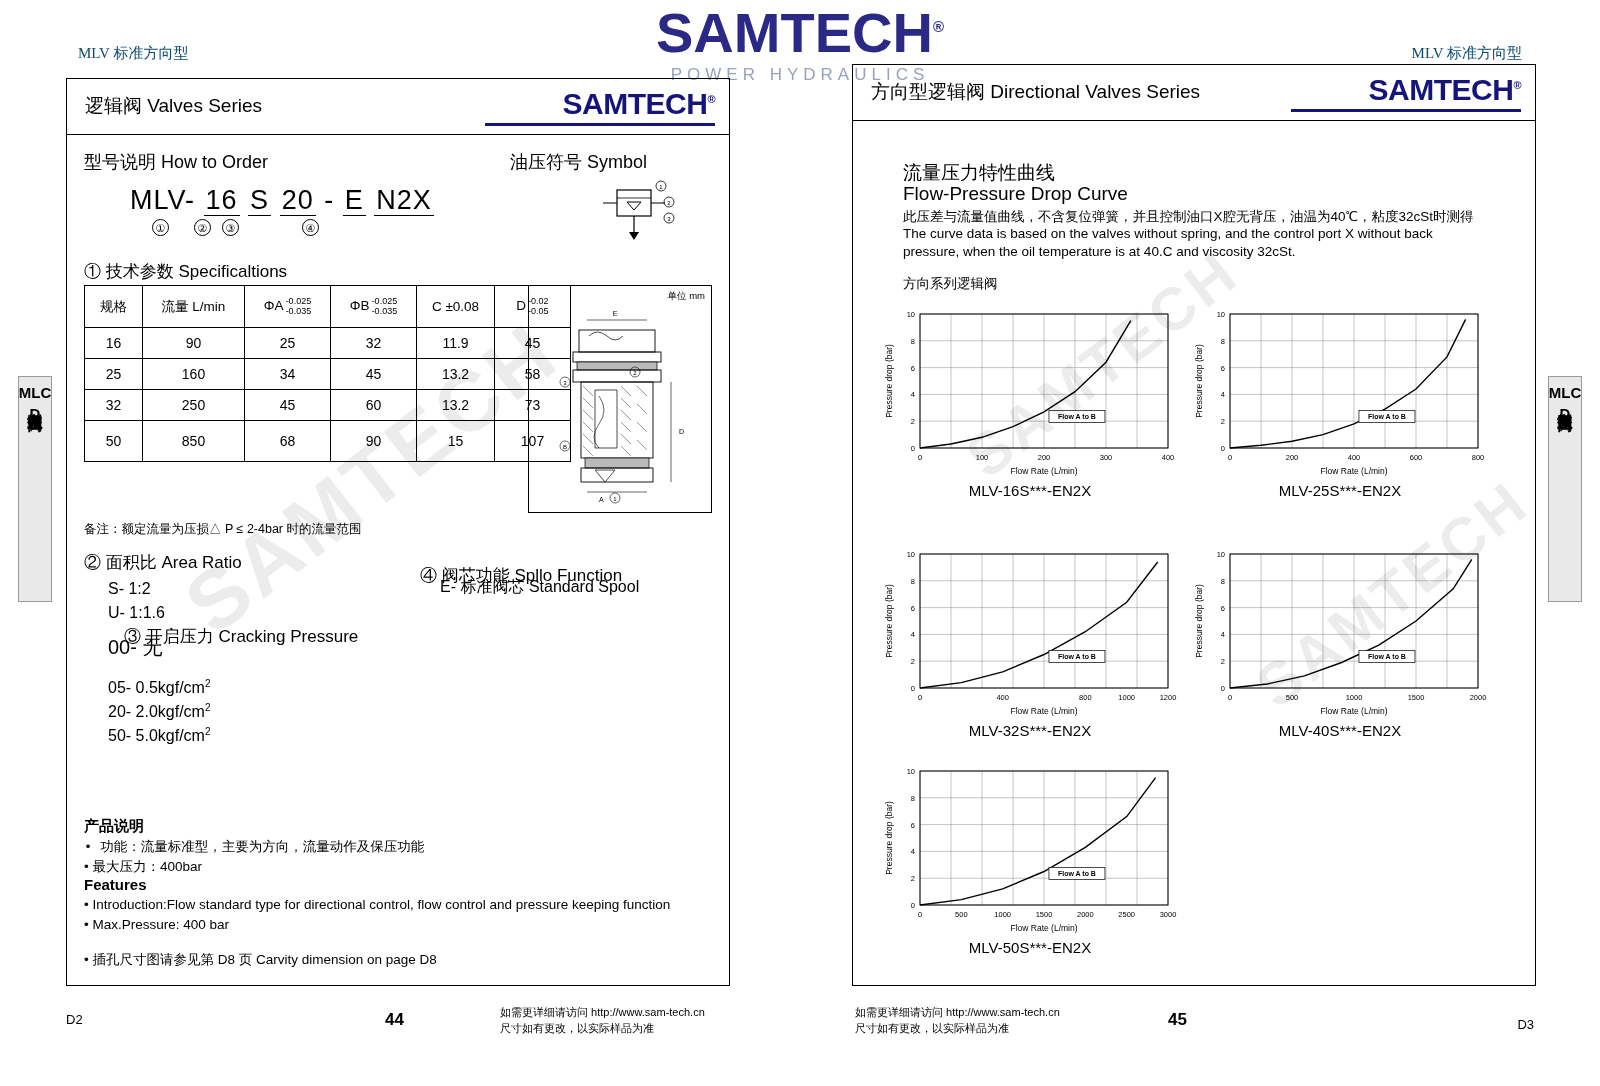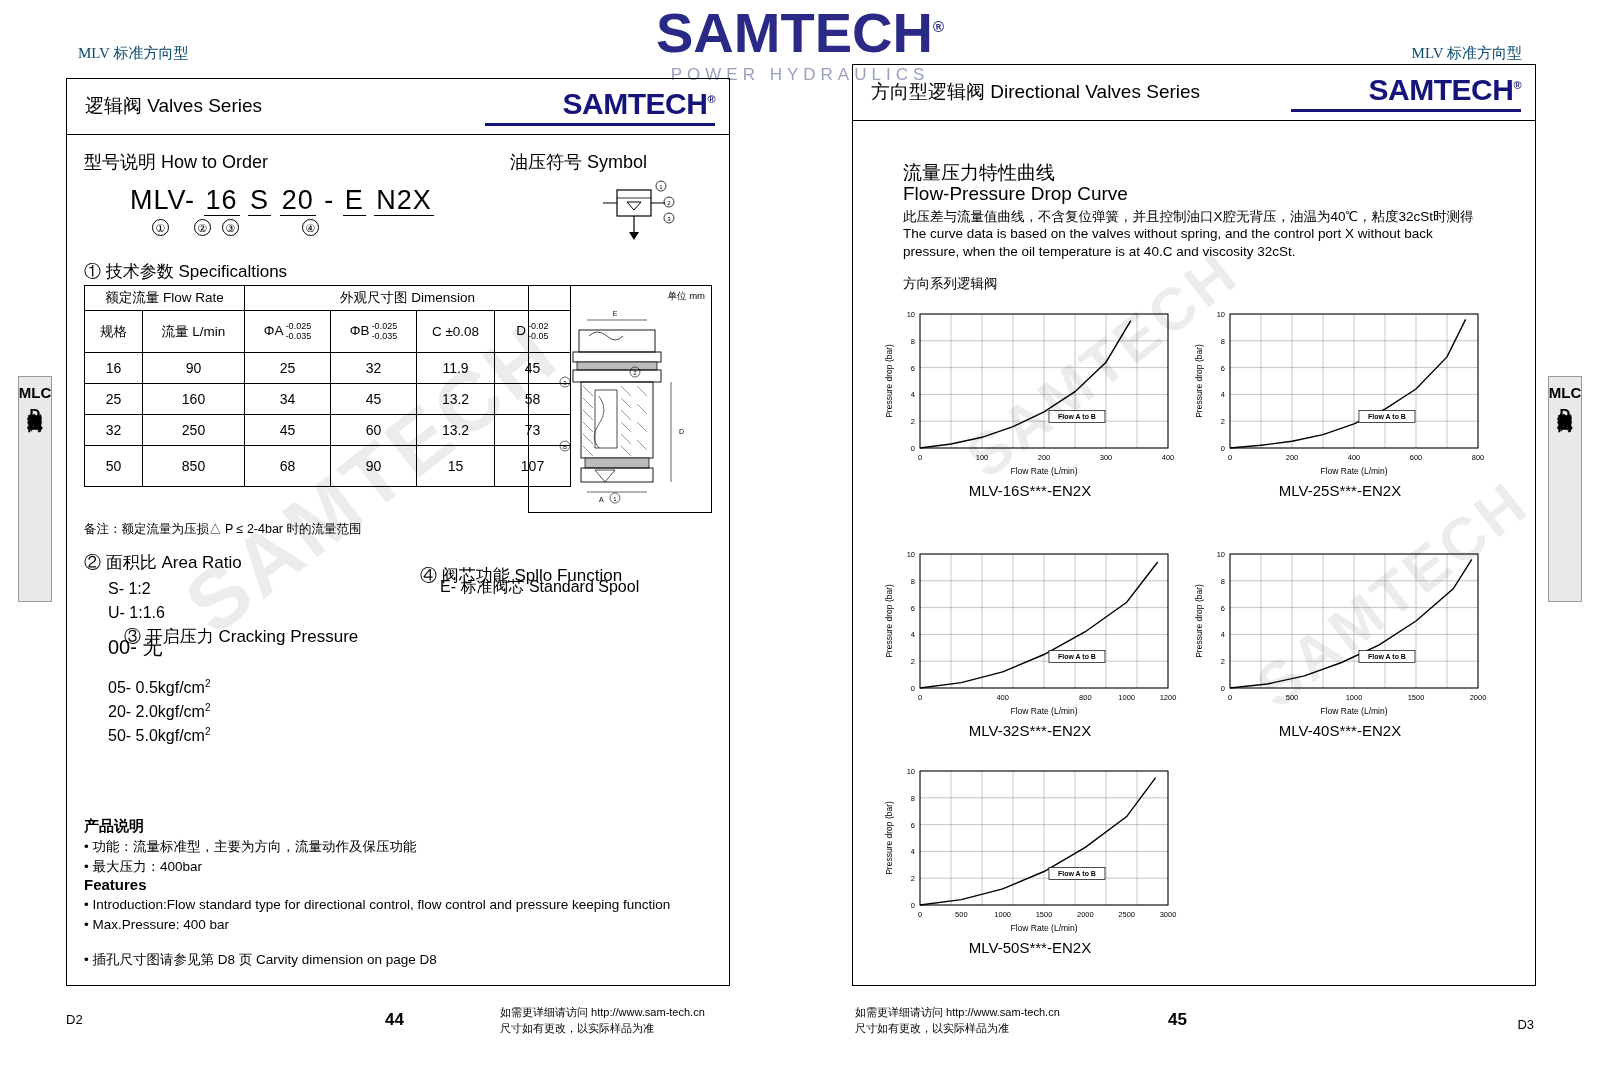--- a/index.html
+++ b/index.html
@@ -210,10 +210,6 @@
 
 <table class="spec">
   <tbody>
-      <tr>
-    <th class="hcell" colspan="2" style="width:160px">额定流量  Flow Rate</th>
-    <th class="hcell" colspan="4" style="width:280px">外观尺寸图 Dimension</th>
-  </tr>
   <tr>
     <th class="hcell" style="width:58px;height:42px">规格</th>
     <th class="hcell" style="width:102px">流量 L/min</th>

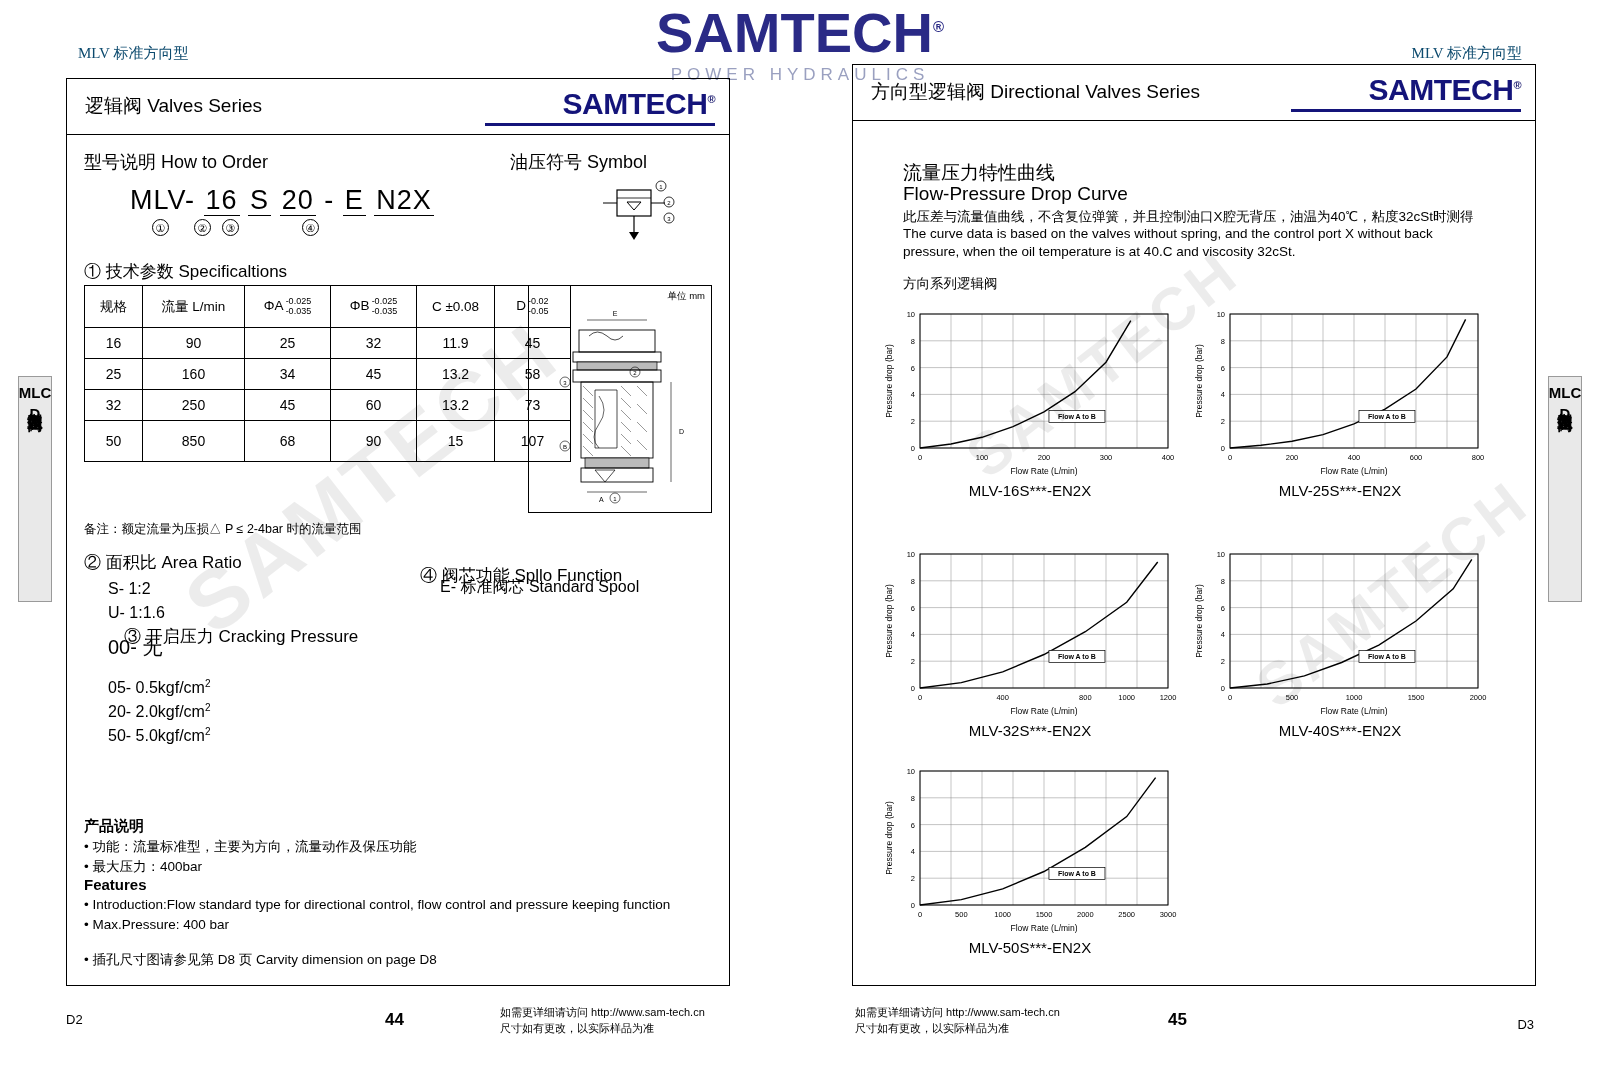--- a/index.html
+++ b/index.html
@@ -100,7 +100,7 @@
   sup { font-size:10px; }
 
   #prod-title { left:84px; top:817px; font-size:15px; font-weight:bold; }
-  #prod-l1 { left:84px; top:838px; font-size:13.5px; }
+  #prod-l1 { left:84px; top:838px; font-size:13.5px;font-family:Liberation Mono, monospace; }
   #prod-l2 { left:84px; top:858px; font-size:13.5px; }
   #feat-title { left:84px; top:876px; font-size:15px; font-weight:bold; }
   #feat-l1 { left:84px; top:897px; font-size:13.5px; }

